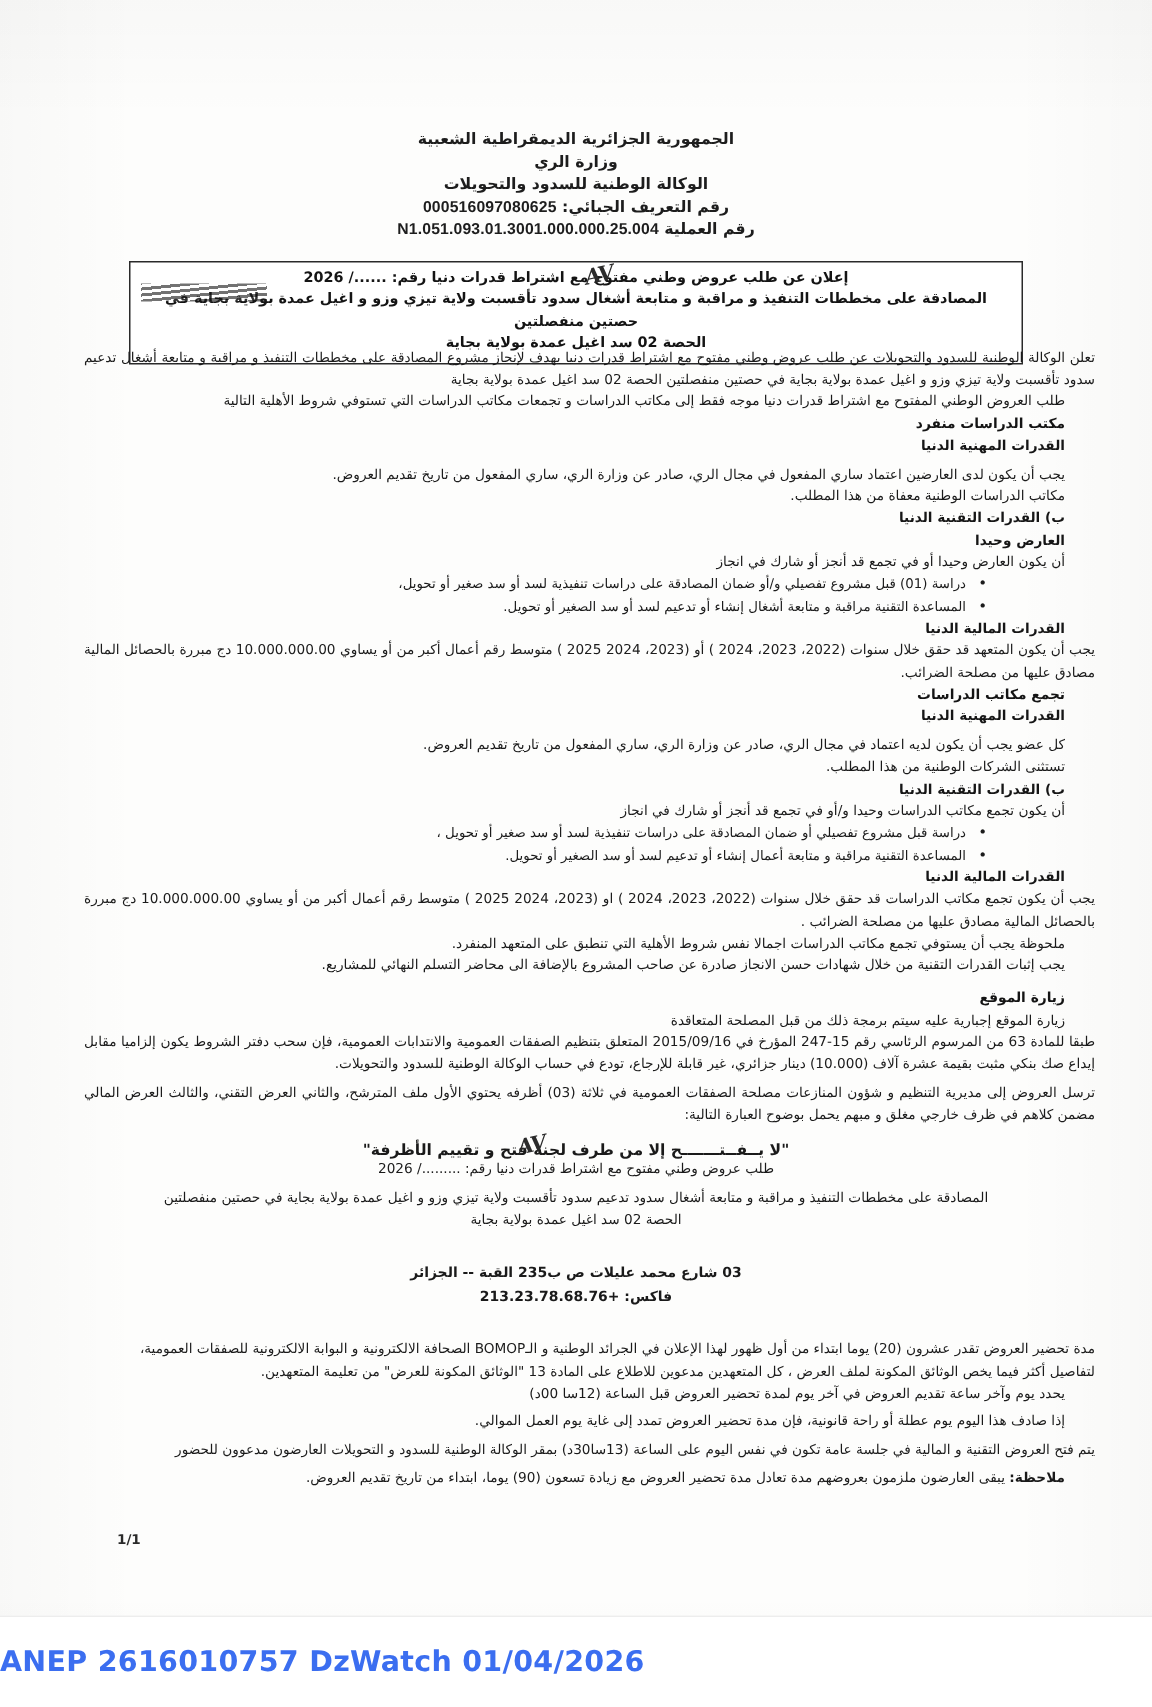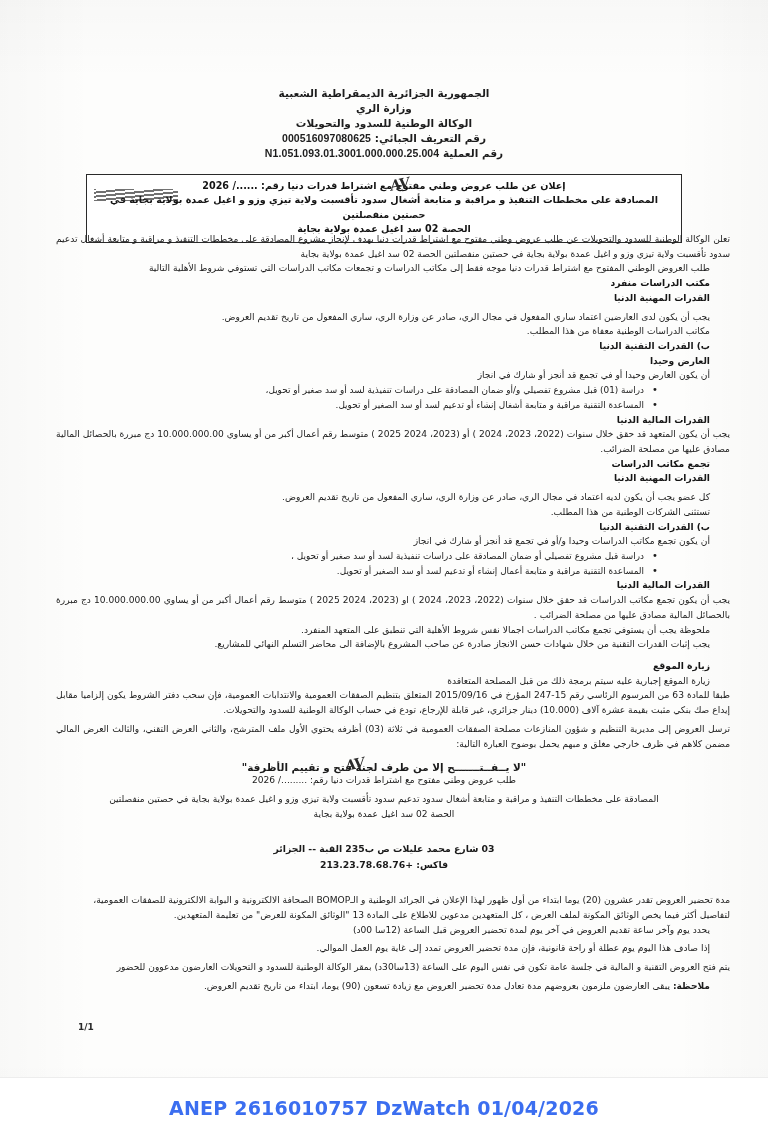--- a/index.html
+++ b/index.html
@@ -242,7 +242,7 @@
     border-top: 1px solid #ededed;
     display: flex;
     align-items: center;
-    justify-content: center;
+    justify-content: flex-end;
   }
   .footer-text {
     font-family: "DejaVu Sans", sans-serif;

